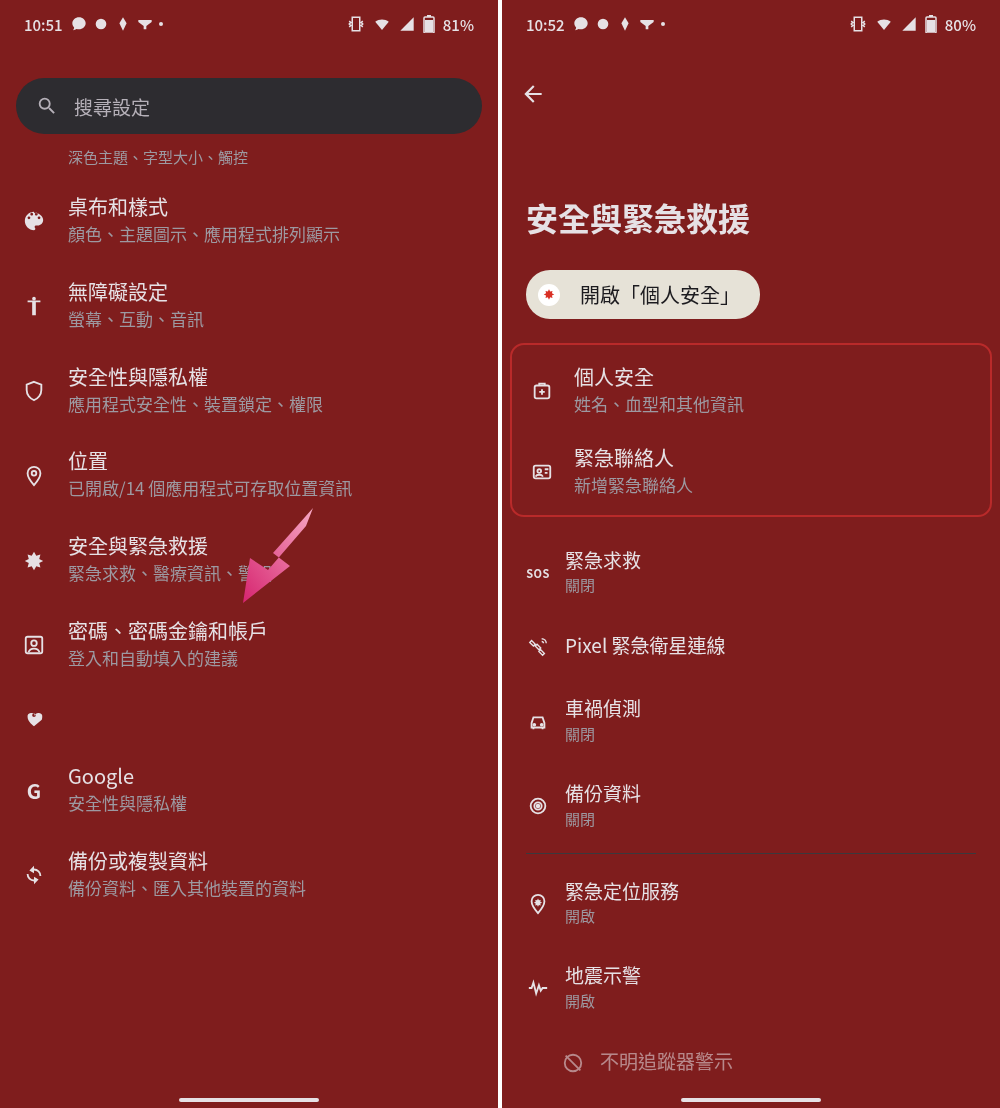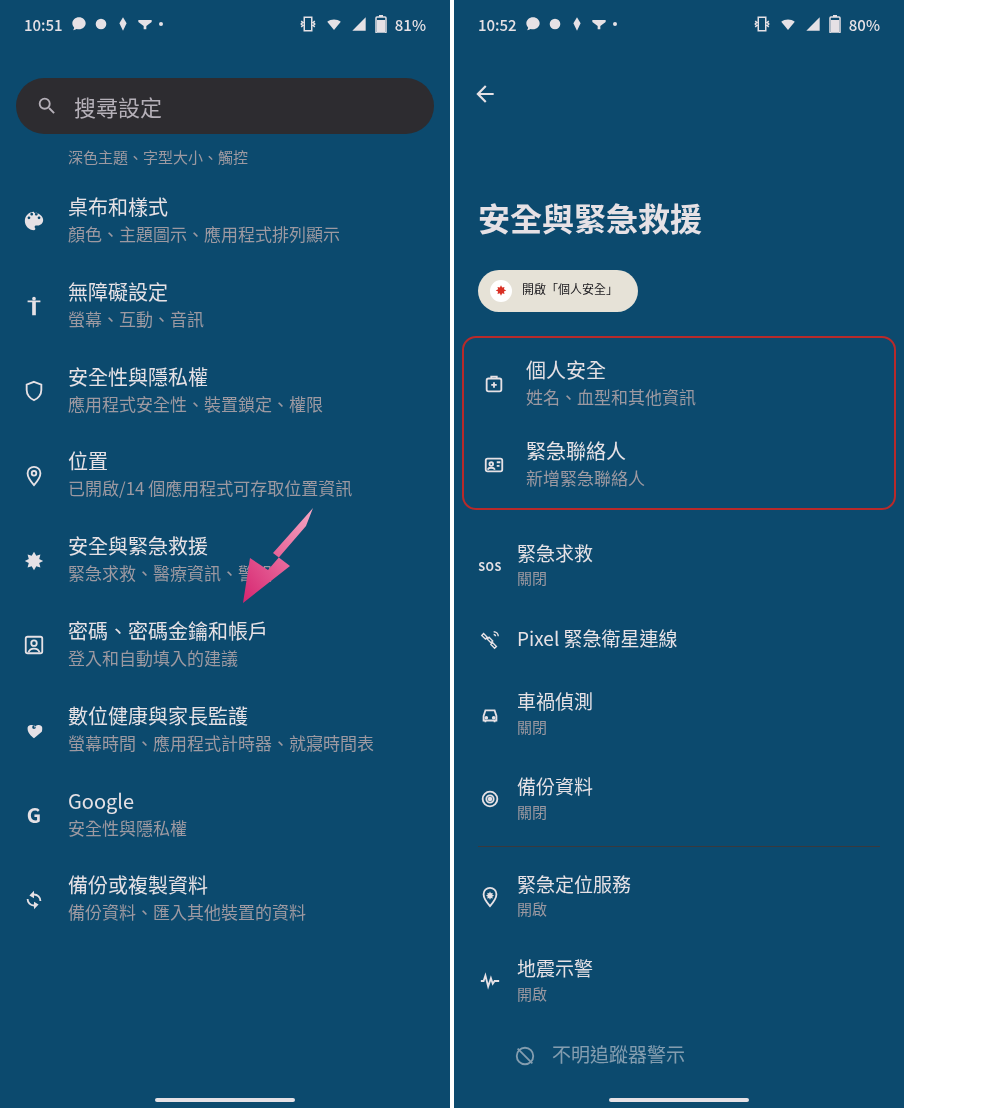--- a/index.html
+++ b/index.html
@@ -12,9 +12,9 @@
     gap: 4px;
   }
   .phone {
-    width: 450px;
+    width: 498px;
     height: 1108px;
-    background: #0c4a6e;
+    background: #7f1d1d;
     color: #e6e1e5;
     position: relative;
     overflow: hidden;

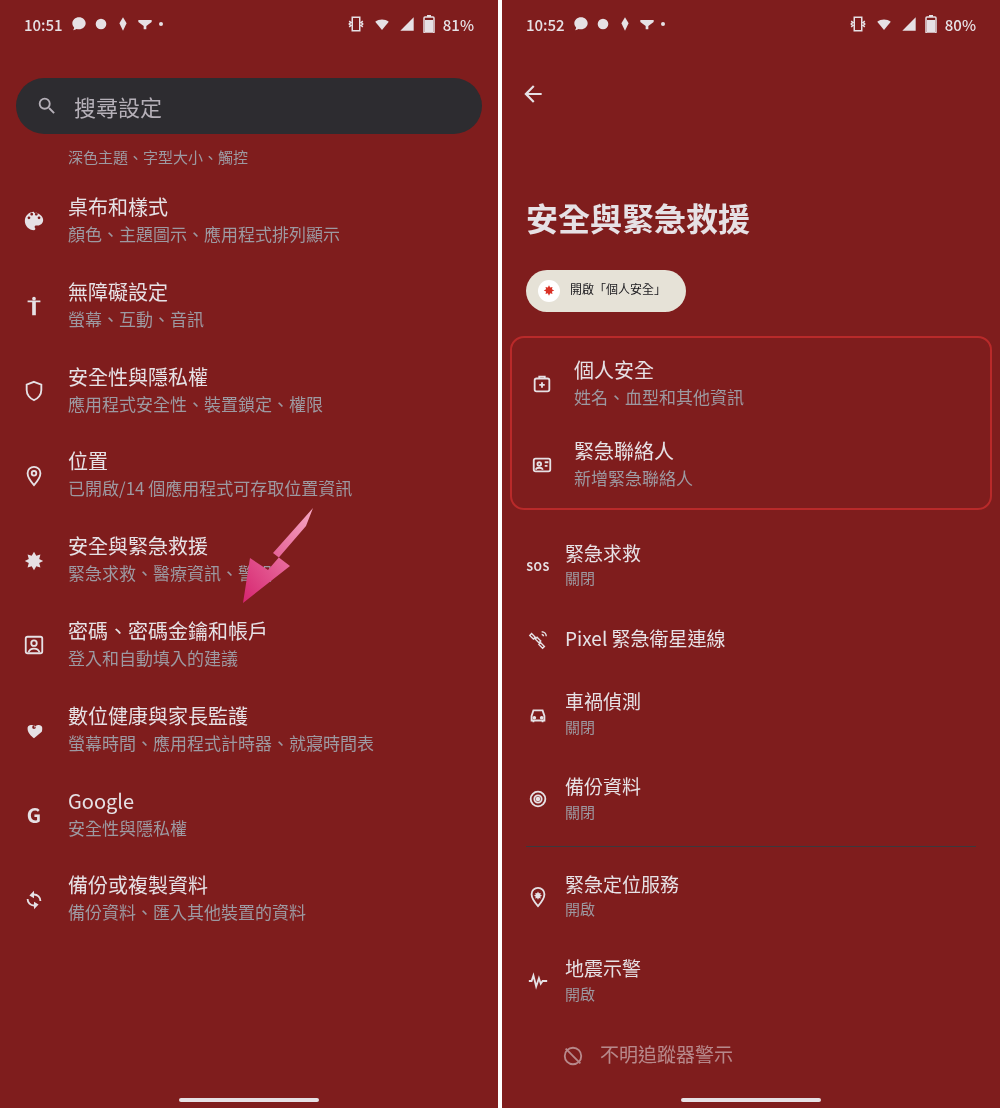--- a/index.html
+++ b/index.html
@@ -48,7 +48,7 @@
     padding: 0 20px;
     gap: 16px;
     color: #b5b0b8;
-    font-size: 22px;
+    font-size: 19px;
   }
   .settings-list { padding: 0 0 0 0; }
   .setting-item {

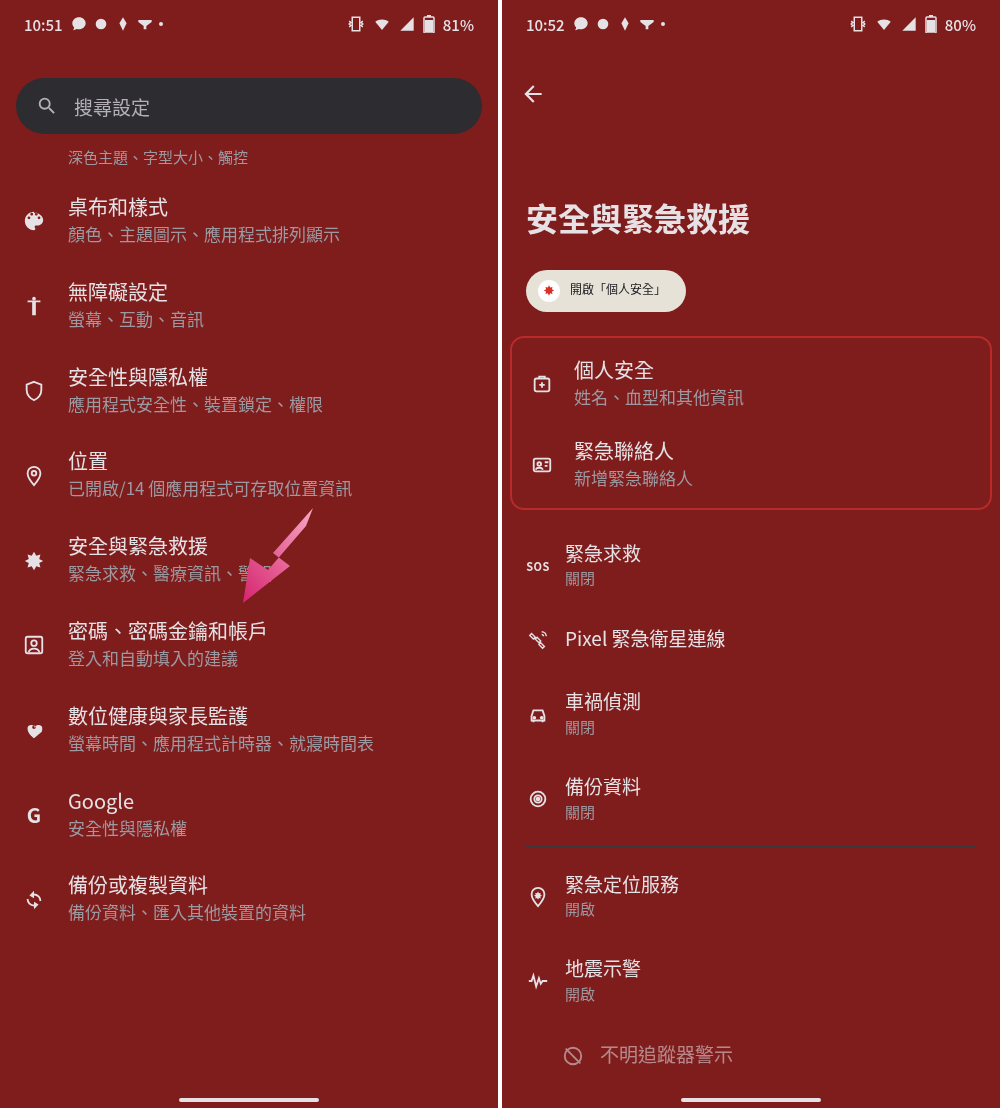--- a/index.html
+++ b/index.html
@@ -85,14 +85,14 @@
     color:#e6e1e5;
   }
   .chip {
-    display:inline-flex; align-items:flex-start;
+    display:inline-flex; align-items:center;
     background:#e6e2d7;
     color:#1c1b1f;
     border-radius: 24px;
     padding: 10px 20px 10px 12px;
     margin: 0 0 24px 24px;
-    font-size:12px;
-    gap:10px;
+    font-size:20px;
+    gap:20px;
   }
   .chip-icon {
     width:22px; height:22px; border-radius:50%;

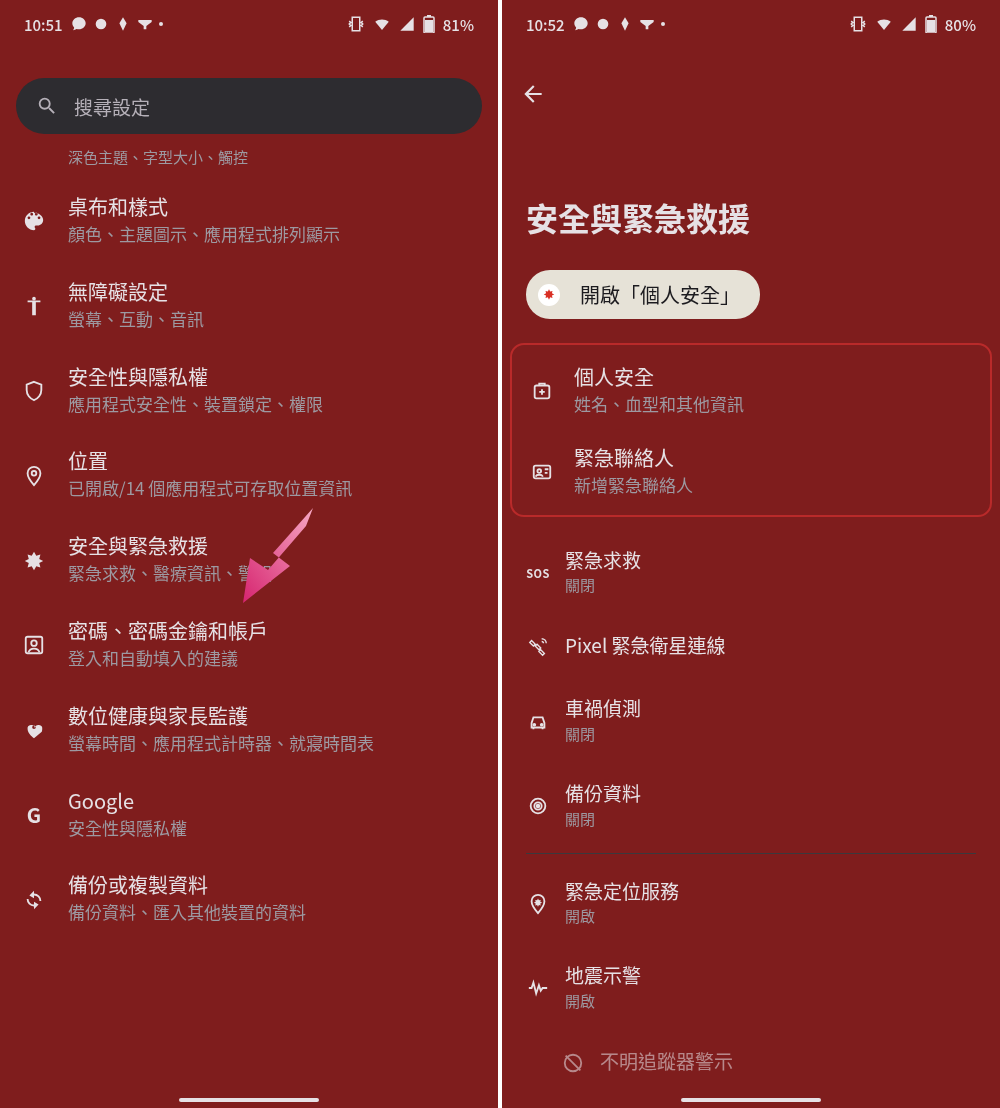--- a/index.html
+++ b/index.html
@@ -255,10 +255,6 @@
             <path d="M12 21s-7-4.5-7-10a4 4 0 018-1 4 4 0 018 1c0 1-.2 2-.5 2.8M12 2v3M12 7a2 2 0 100 4 2 2 0 000-4z"></path>
           </svg>
         </span>
-      <div class="setting-texts">
-        <div class="setting-title">數位健康與家長監護</div>
-        <div class="setting-sub">螢幕時間、應用程式計時器、就寢時間表</div>
-      </div>
     </div>
 
     <div class="setting-item">

